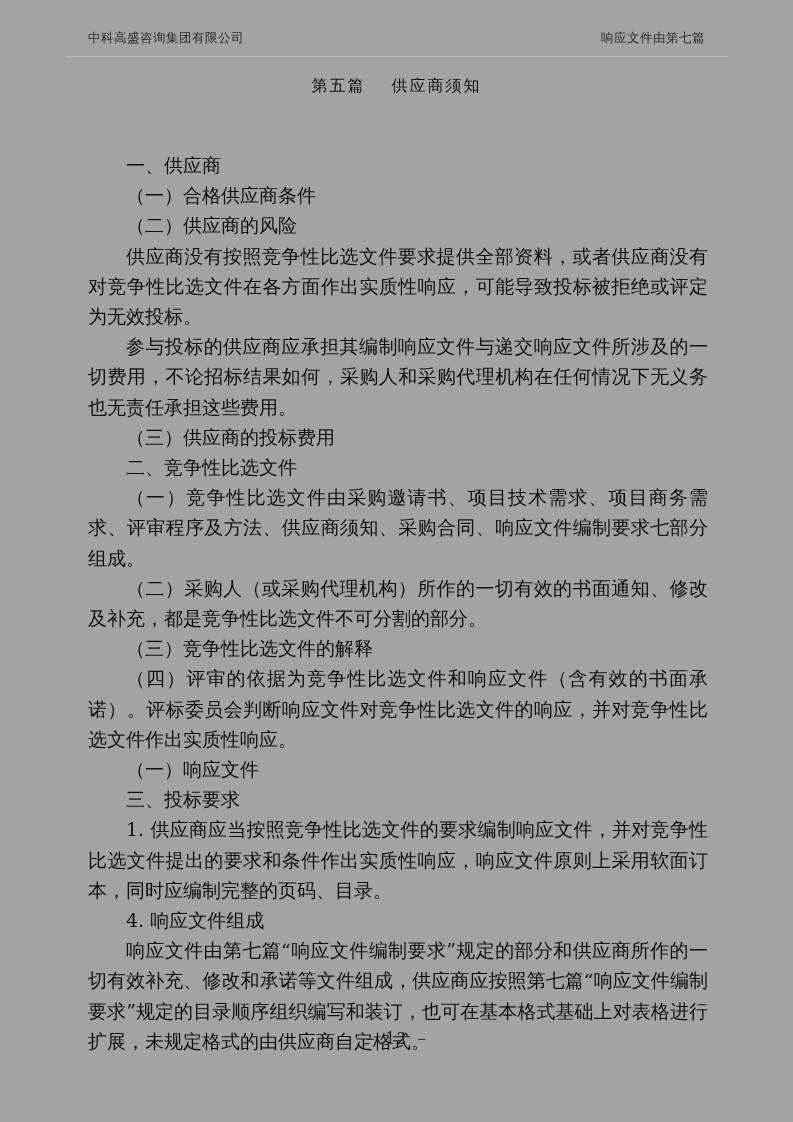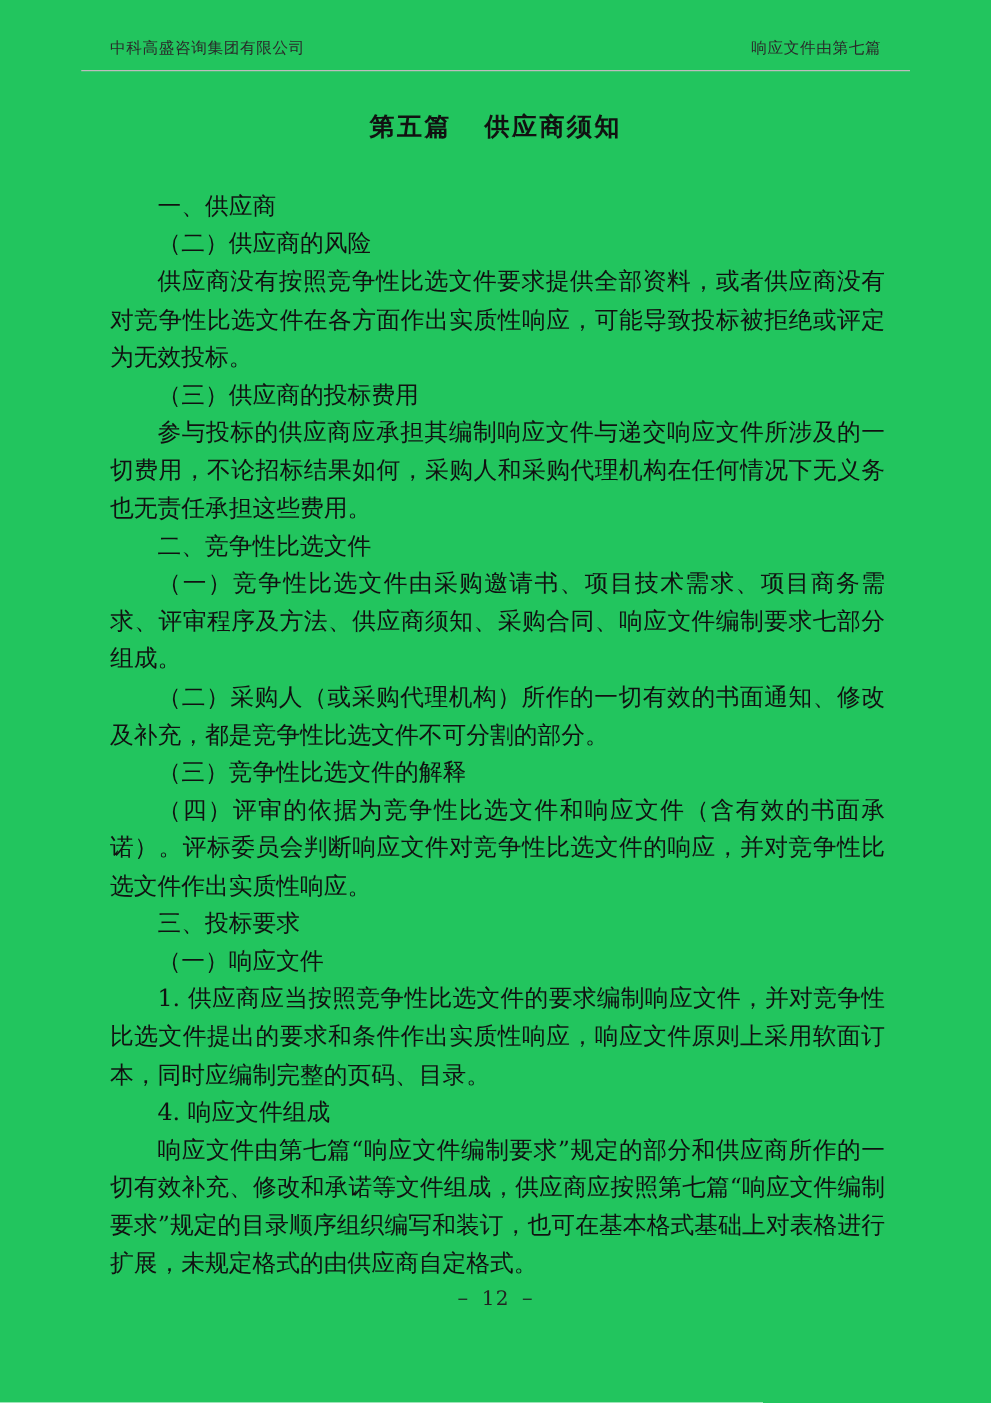--- a/index.html
+++ b/index.html
@@ -12,7 +12,7 @@
     width: 793px;
     height: 1122px;
     margin: 0 auto;
-    background: #22c55e;
+    background: #a3a3a3;
     font-family: "DejaVu Serif", "Liberation Serif", serif;
     color: #1a1a1a;
     overflow: hidden;

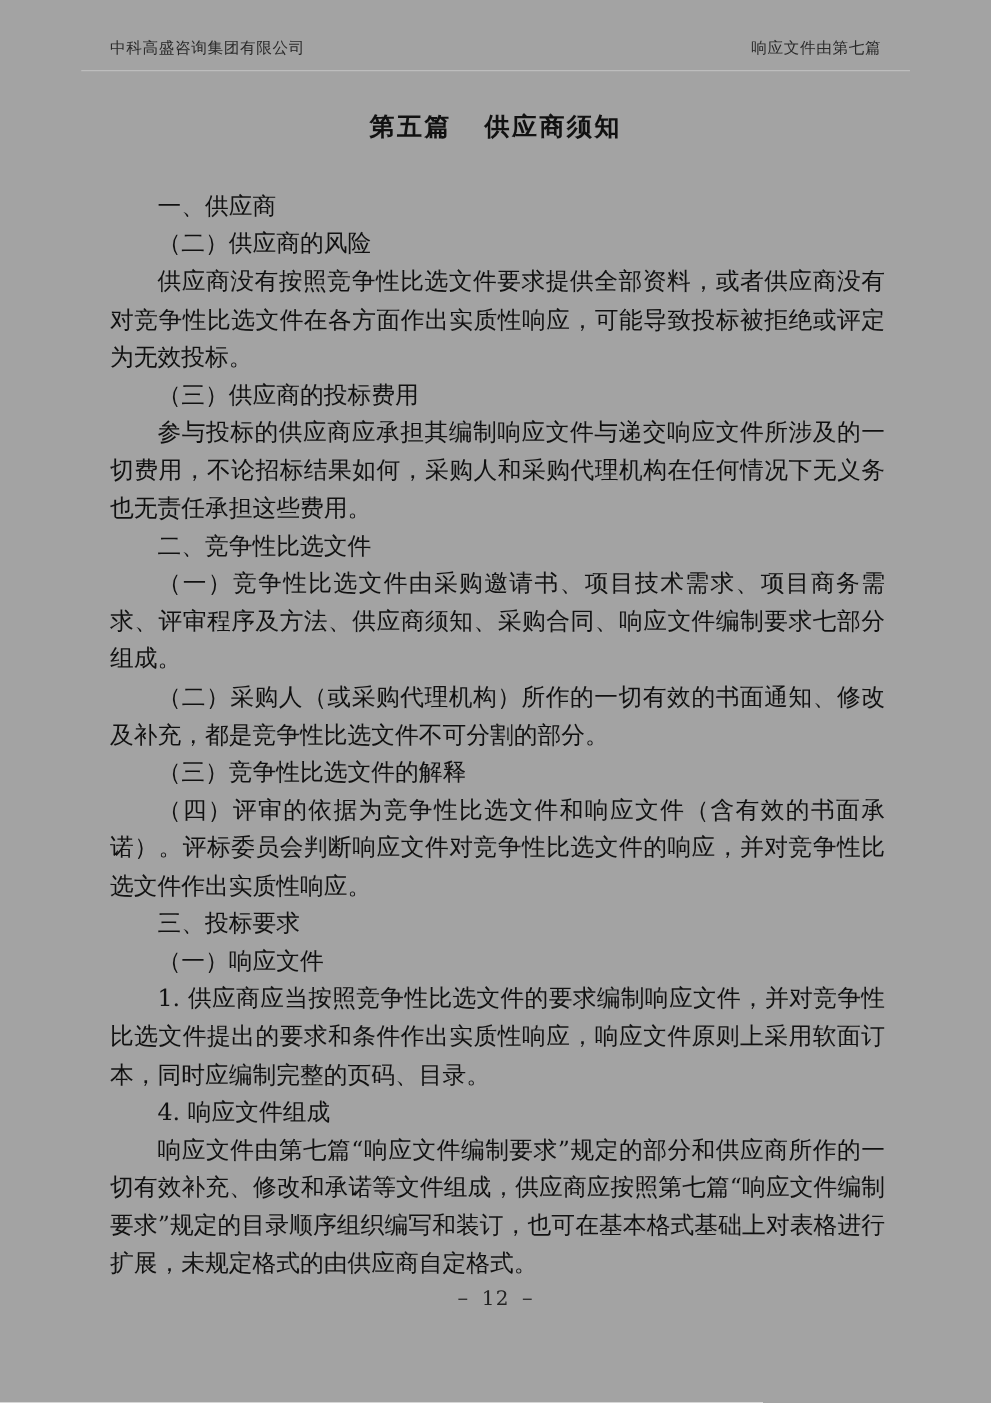--- a/index.html
+++ b/index.html
@@ -45,12 +45,12 @@
   }
   .doc-title {
     position: absolute;
-    top: 88px;
+    top: 76px;
     left: 0;
     right: 0;
     text-align: center;
-    font-size: 20px;
-    font-weight: bold;
+    font-size: 16px;
+    font-weight: normal;
     letter-spacing: 2px;
     color: #111;
   }

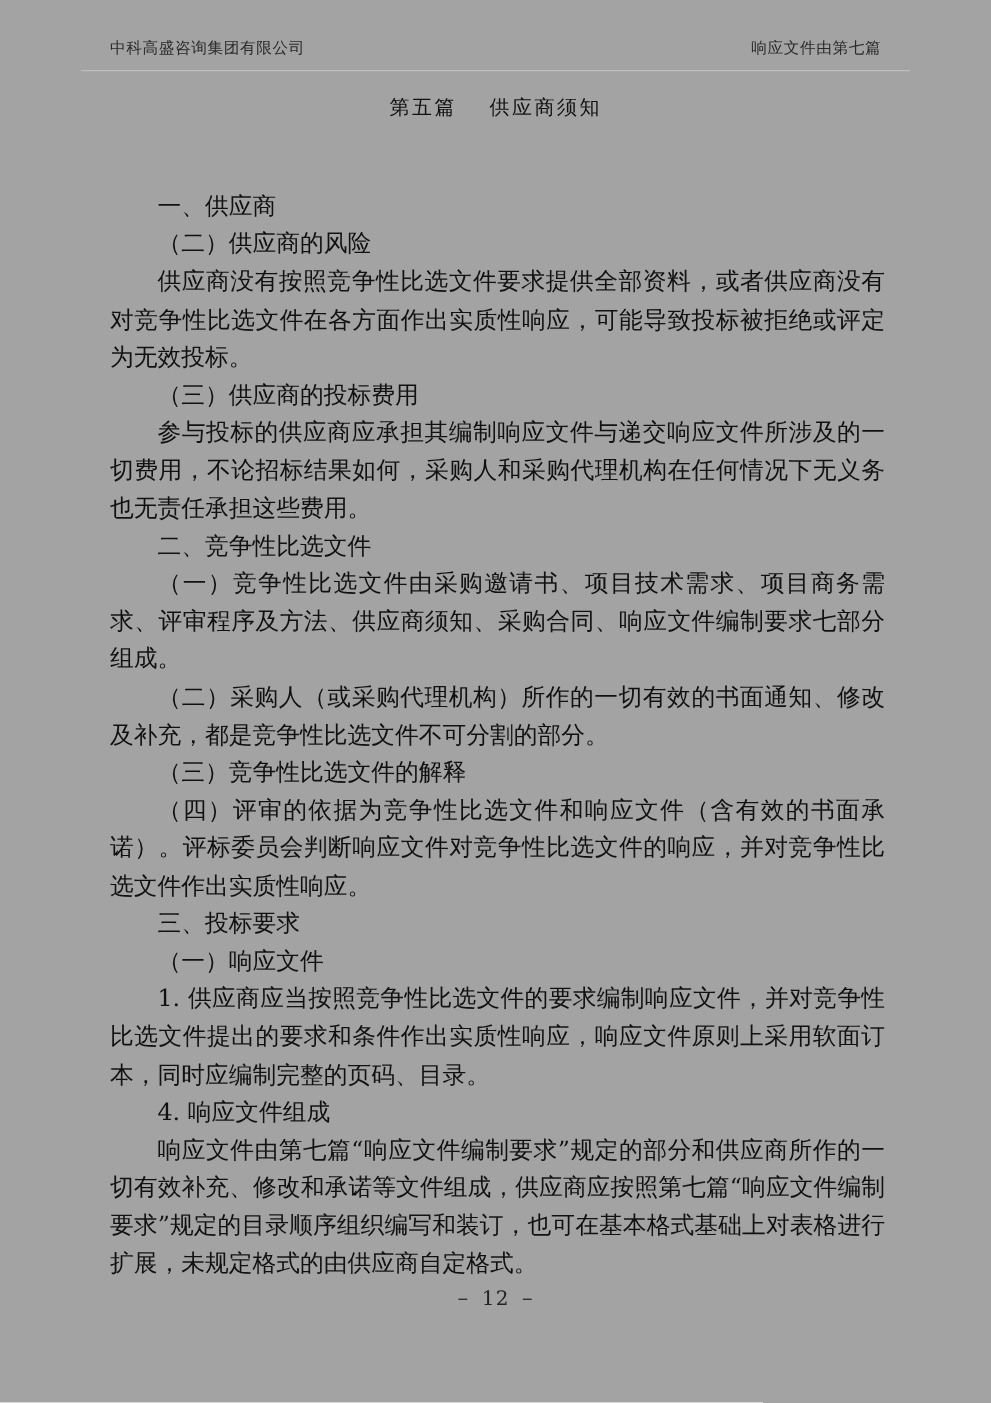--- a/index.html
+++ b/index.html
@@ -102,6 +102,7 @@
 
   <div class="body">
     <p>一、供应商</p>
+    <p>（一）合格供应商条件</p>
     <p>（二）供应商的风险</p>
     <p>供应商没有按照竞争性比选文件要求提供全部资料，或者供应商没有对竞争性比选文件在各方面作出实质性响应，可能导致投标被拒绝或评定为无效投标。</p>
     <p>（三）供应商的投标费用</p>

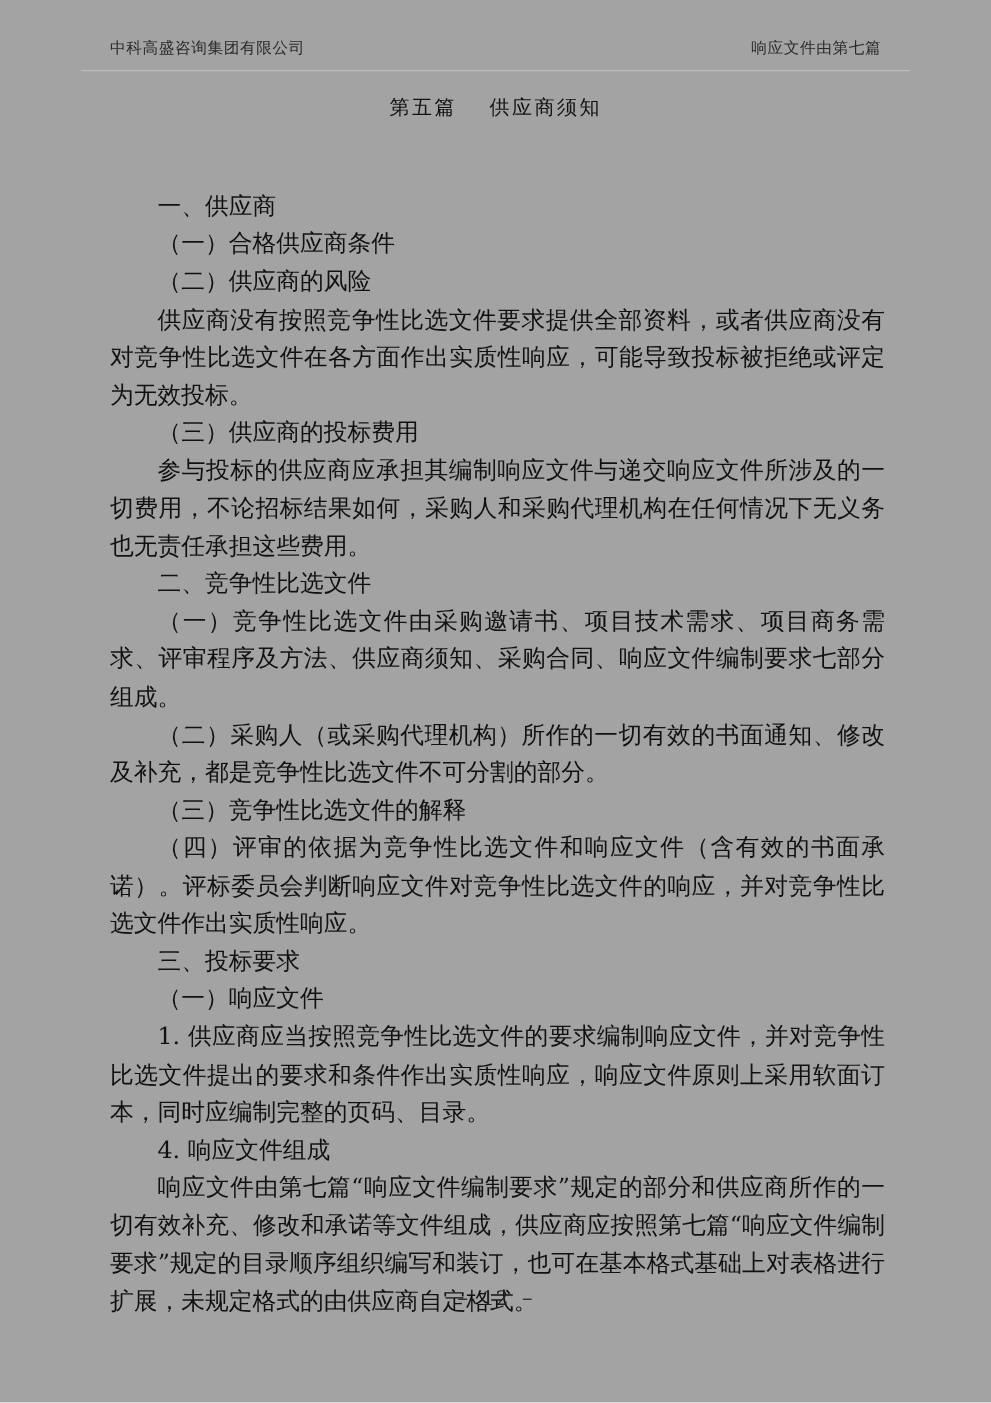--- a/index.html
+++ b/index.html
@@ -105,8 +105,8 @@
     <p>（一）合格供应商条件</p>
     <p>（二）供应商的风险</p>
     <p>供应商没有按照竞争性比选文件要求提供全部资料，或者供应商没有对竞争性比选文件在各方面作出实质性响应，可能导致投标被拒绝或评定为无效投标。</p>
+    <p>参与投标的供应商应承担其编制响应文件与递交响应文件所涉及的一切费用，不论招标结果如何，采购人和采购代理机构在任何情况下无义务也无责任承担这些费用。</p>
     <p>（三）供应商的投标费用</p>
-    <p>参与投标的供应商应承担其编制响应文件与递交响应文件所涉及的一切费用，不论招标结果如何，采购人和采购代理机构在任何情况下无义务也无责任承担这些费用。</p>
     <p>二、竞争性比选文件</p>
     <p>（一）竞争性比选文件由采购邀请书、项目技术需求、项目商务需求、评审程序及方法、供应商须知、采购合同、响应文件编制要求七部分组成。</p>
     <p>（二）采购人（或采购代理机构）所作的一切有效的书面通知、修改及补充，都是竞争性比选文件不可分割的部分。</p>

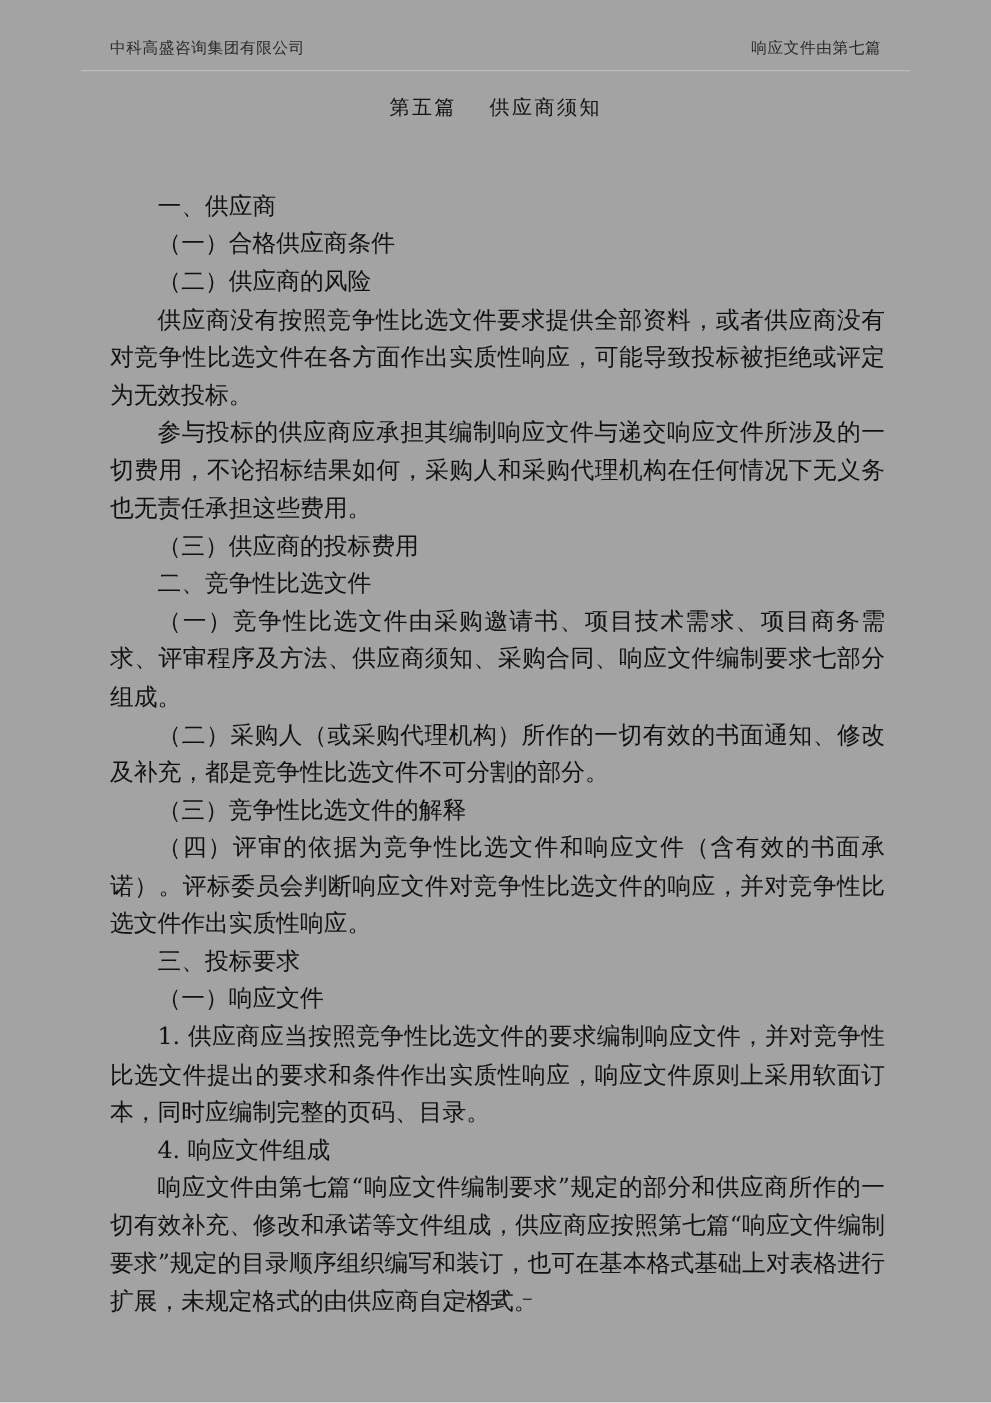--- a/index.html
+++ b/index.html
@@ -112,8 +112,8 @@
     <p>（二）采购人（或采购代理机构）所作的一切有效的书面通知、修改及补充，都是竞争性比选文件不可分割的部分。</p>
     <p>（三）竞争性比选文件的解释</p>
     <p>（四）评审的依据为竞争性比选文件和响应文件（含有效的书面承诺）。评标委员会判断响应文件对竞争性比选文件的响应，并对竞争性比选文件作出实质性响应。</p>
+    <p>（一）响应文件</p>
     <p>三、投标要求</p>
-    <p>（一）响应文件</p>
     <p>1. 供应商应当按照竞争性比选文件的要求编制响应文件，并对竞争性比选文件提出的要求和条件作出实质性响应，响应文件原则上采用软面订本，同时应编制完整的页码、目录。</p>
     <p>4. 响应文件组成</p>
     <p>响应文件由第七篇“响应文件编制要求”规定的部分和供应商所作的一切有效补充、修改和承诺等文件组成，供应商应按照第七篇“响应文件编制要求”规定的目录顺序组织编写和装订，也可在基本格式基础上对表格进行扩展，未规定格式的由供应商自定格式。</p>

